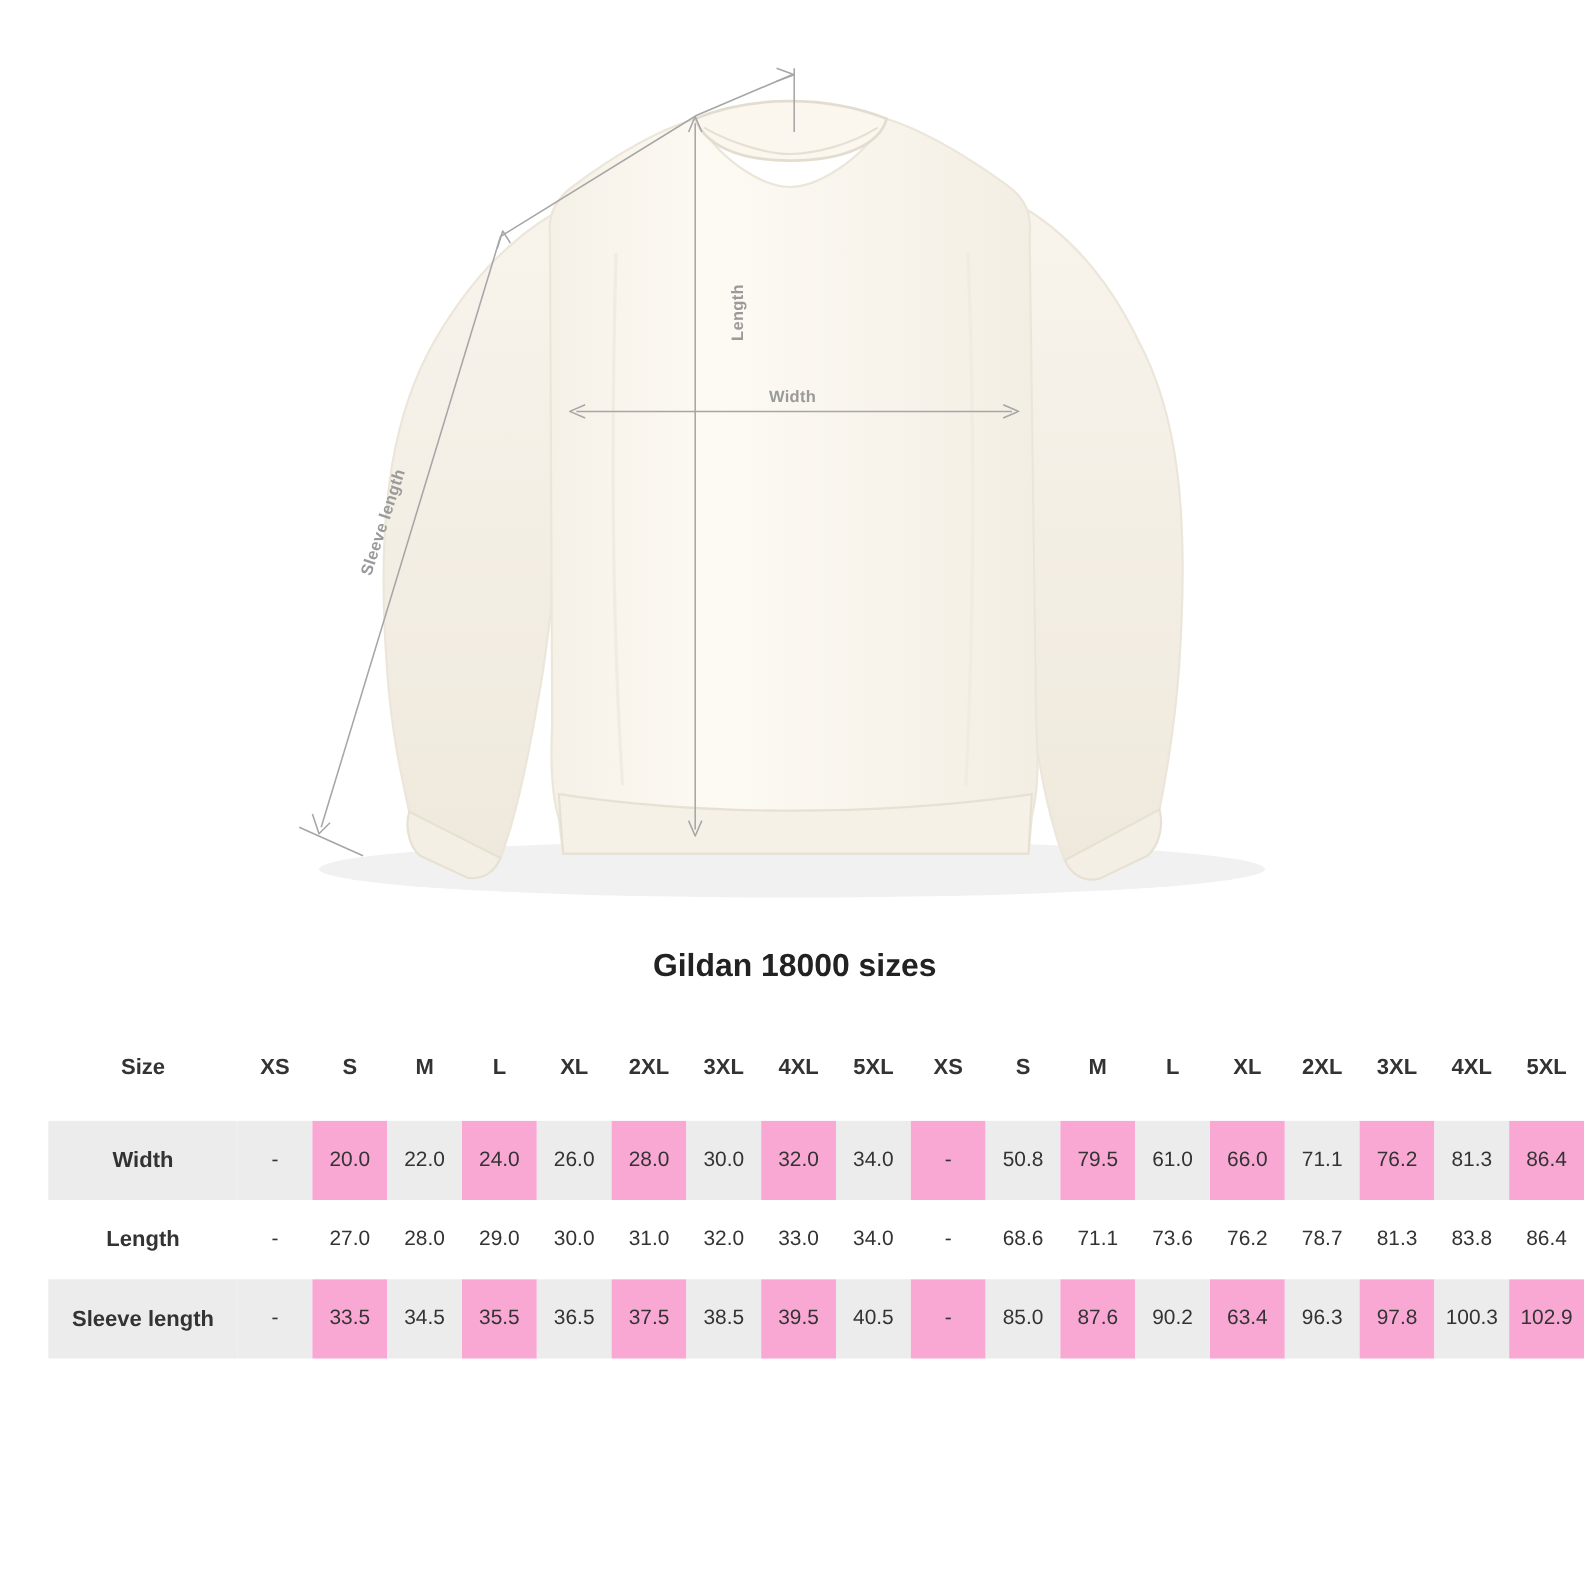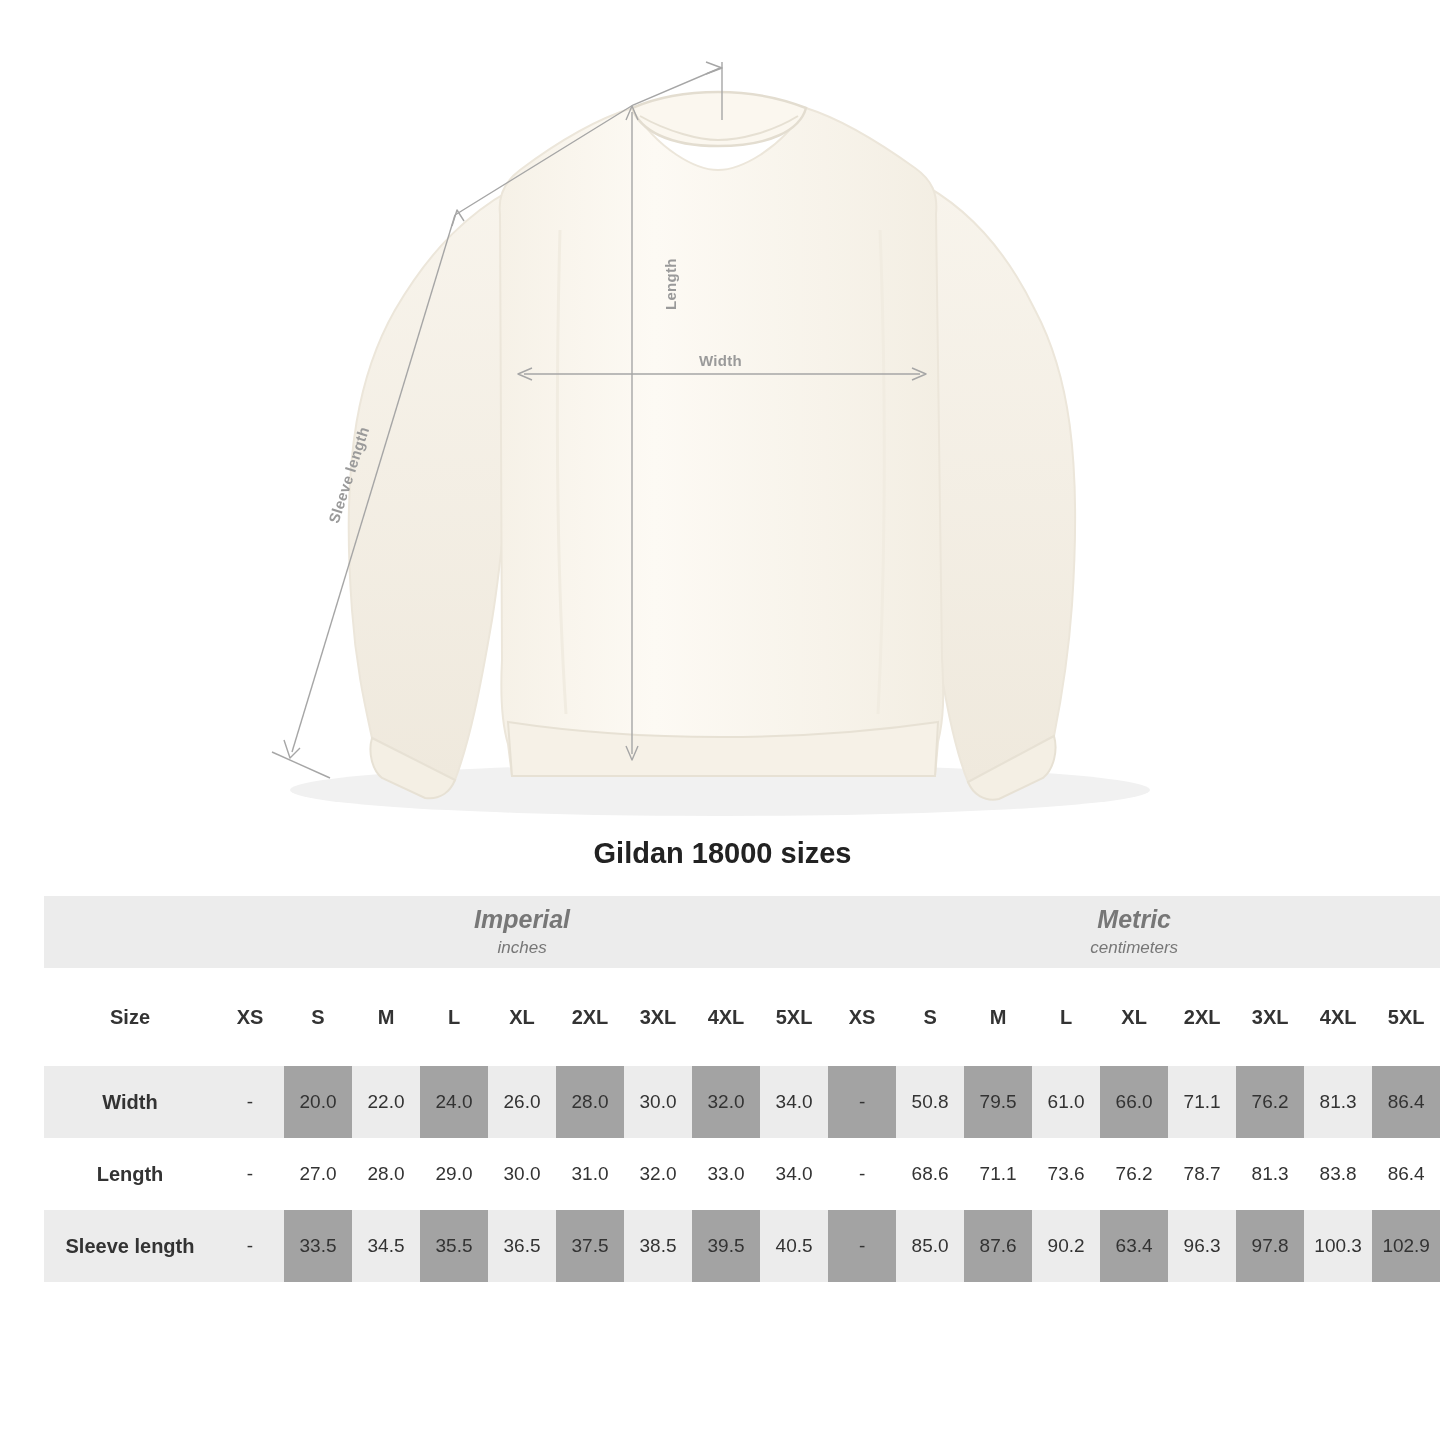--- a/index.html
+++ b/index.html
@@ -55,7 +55,7 @@
   
   .title-block {
     text-align: center;
-    margin-top: 7px;
+    margin-top: 32px;
   }
   .chart-title {
     font-size: 29px;

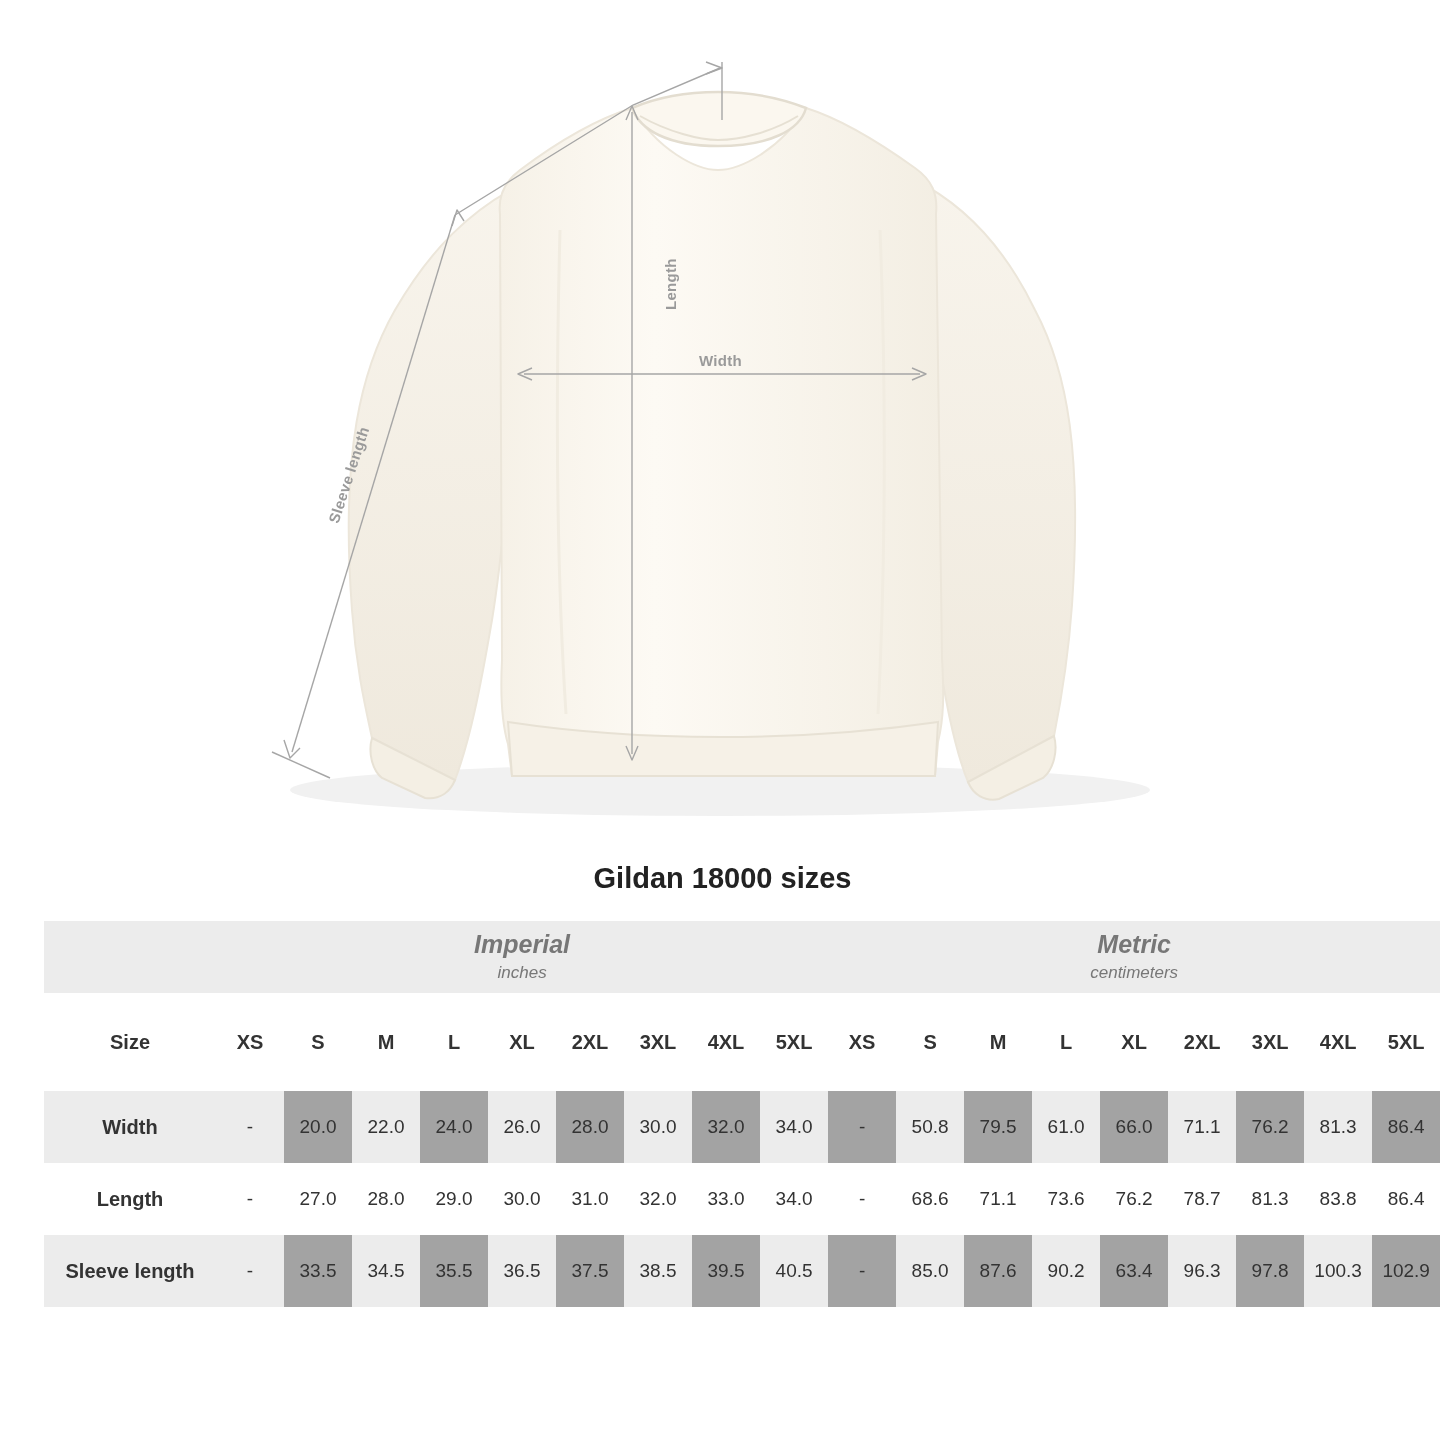--- a/index.html
+++ b/index.html
@@ -237,17 +237,6 @@
         <col span="18" class="col-narrow">
       </colgroup>
       <tbody>
-        <tr>
-          <td class="unit-head"></td>
-          <td class="unit-head" colspan="9">
-            <div class="unit-name">Imperial</div>
-            <div class="unit-sub">inches</div>
-          </td>
-          <td class="unit-head" colspan="9">
-            <div class="unit-name">Metric</div>
-            <div class="unit-sub">centimeters</div>
-          </td>
-        </tr>
 
         <tr class="head-row">
           <td class="rowlabel">Size</td>

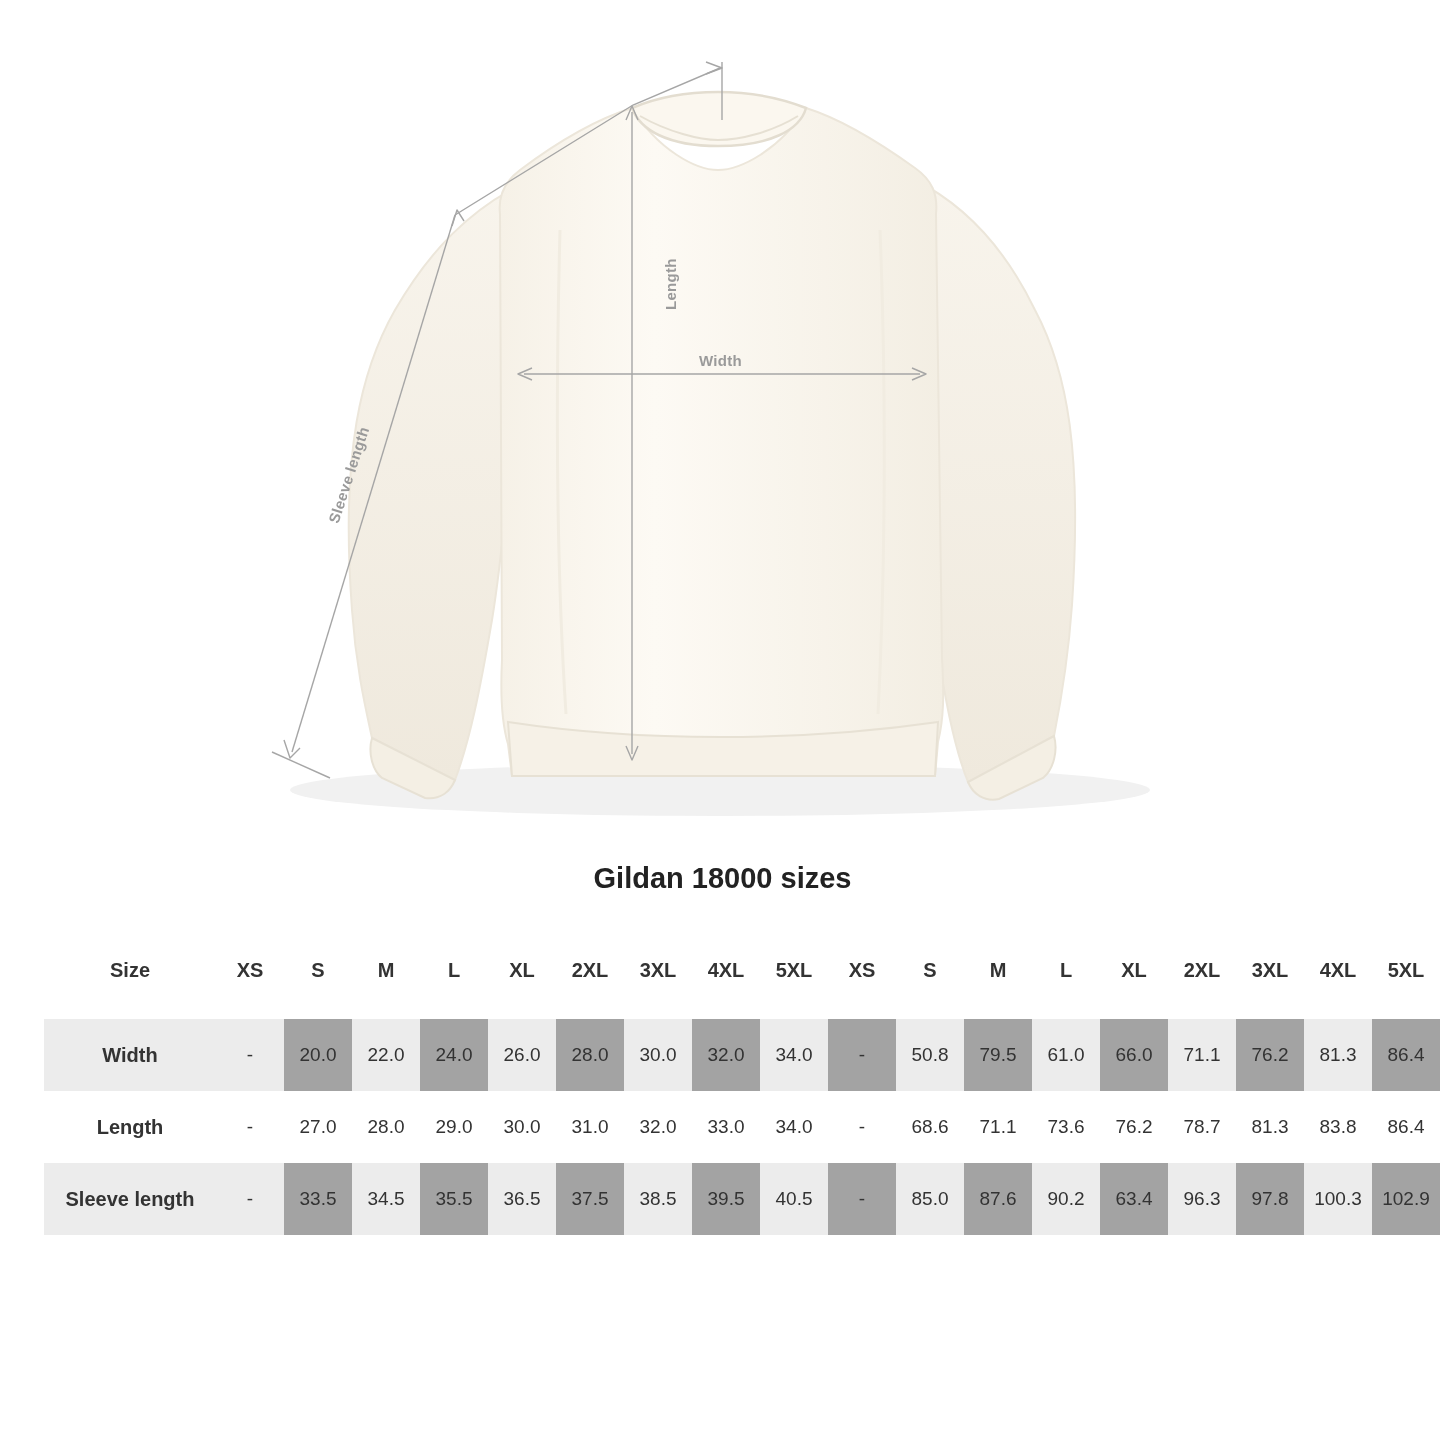--- a/index.html
+++ b/index.html
@@ -131,7 +131,7 @@
     background: #f6f6f6;
   }
   tr.band td.alt {
-    background: #a3a3a3;
+    background: #f9a8d4;
   }
   .col-narrow { width: 68px; }
 </style>

